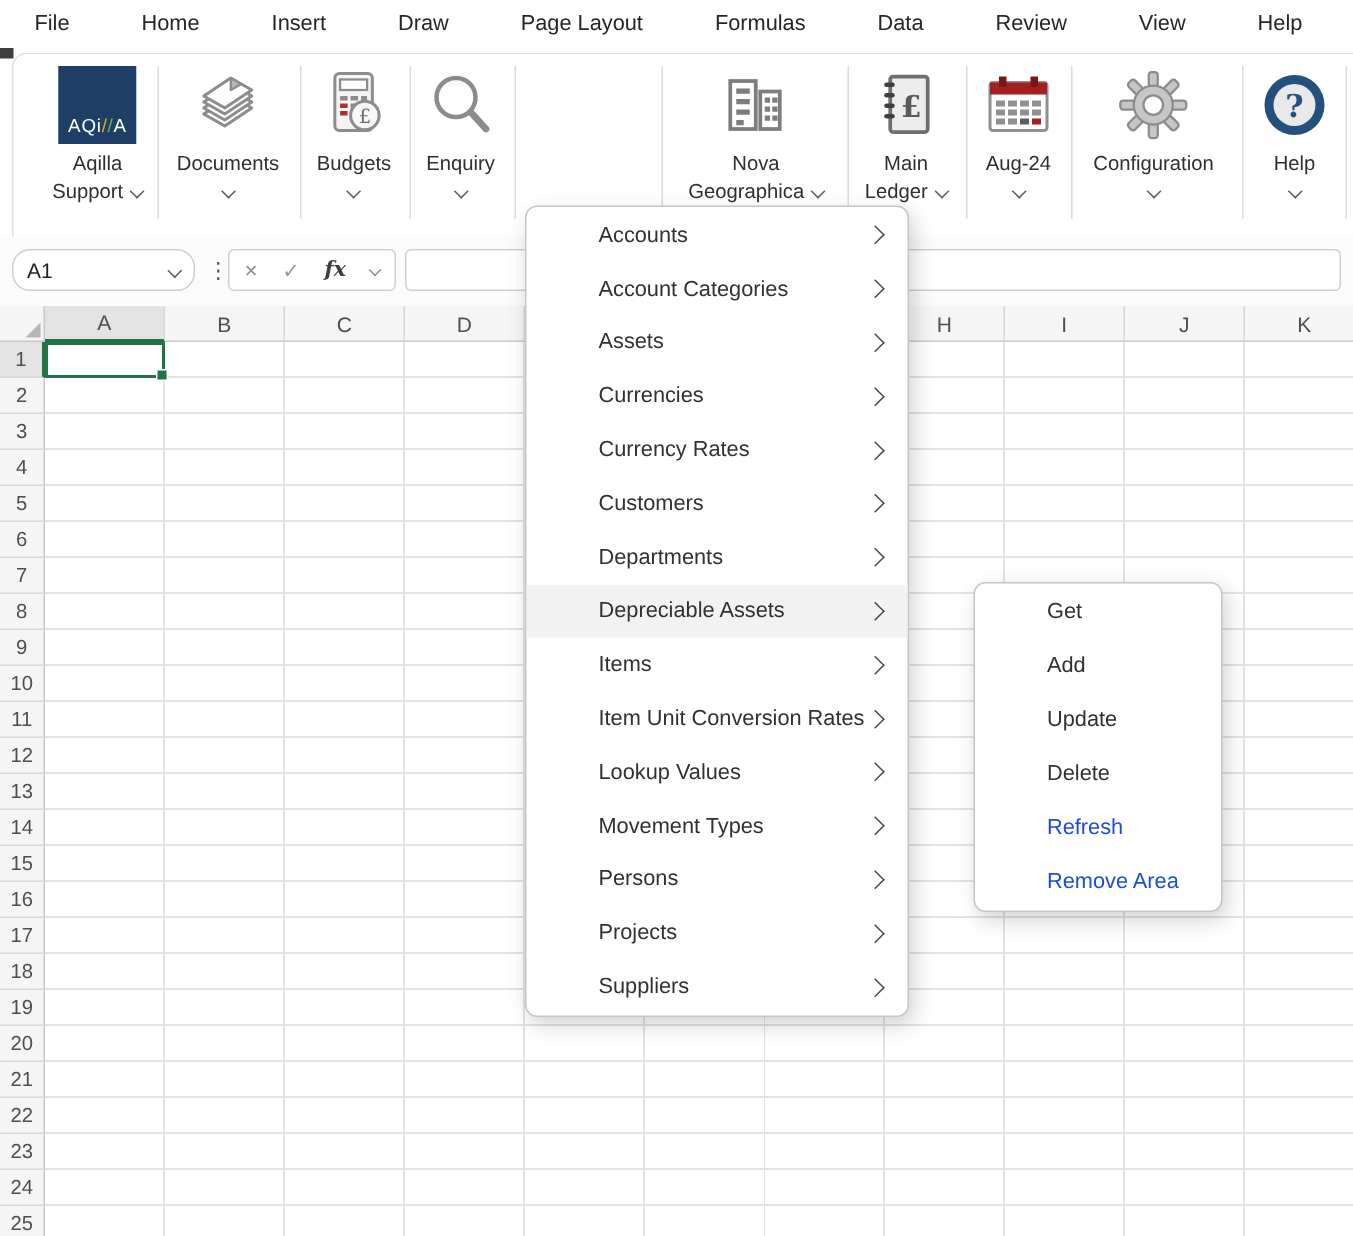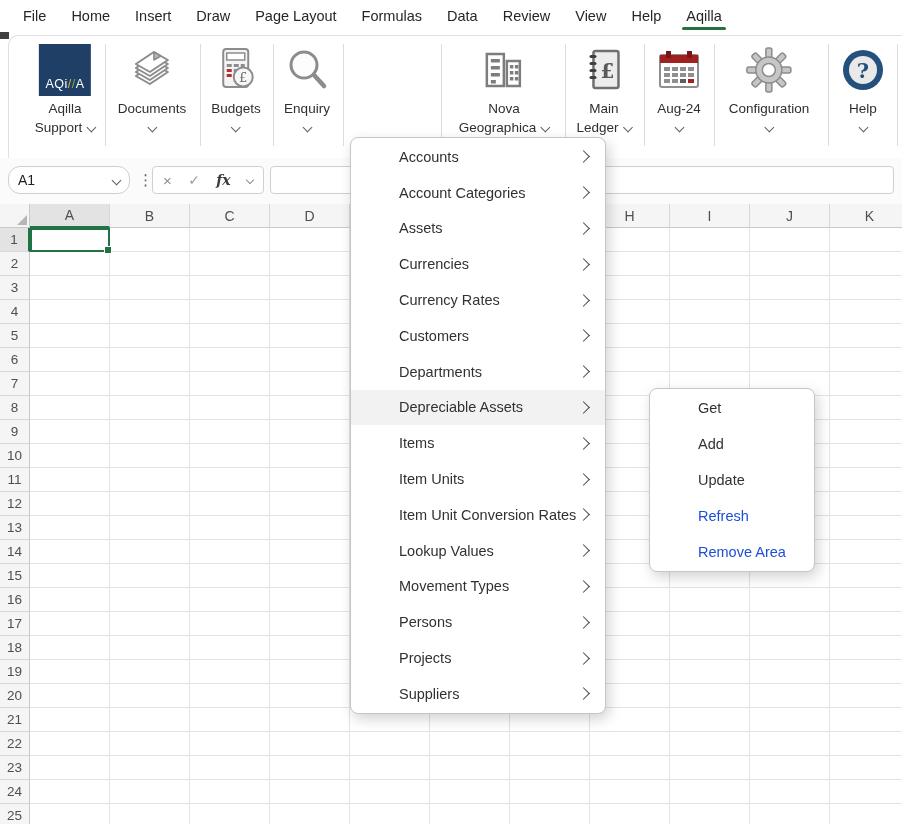--- a/index.html
+++ b/index.html
@@ -8,7 +8,7 @@
 
   
   .menubar{position:absolute;top:0;left:0;right:0;height:32px;display:flex;align-items:center;
-           gap:23px;padding-left:22px;background:#fff;font-size:14.5px;color:#262626;}
+           gap:46px;padding-left:22px;background:#fff;font-size:14.5px;color:#262626;}
   .menubar-item{position:relative;padding:5px 1px;cursor:default;white-space:nowrap;}
   .menubar-item.active{font-weight:400;}
   .menubar-item.active::after{content:"";position:absolute;left:-3px;right:-3px;bottom:-1px;height:3px;

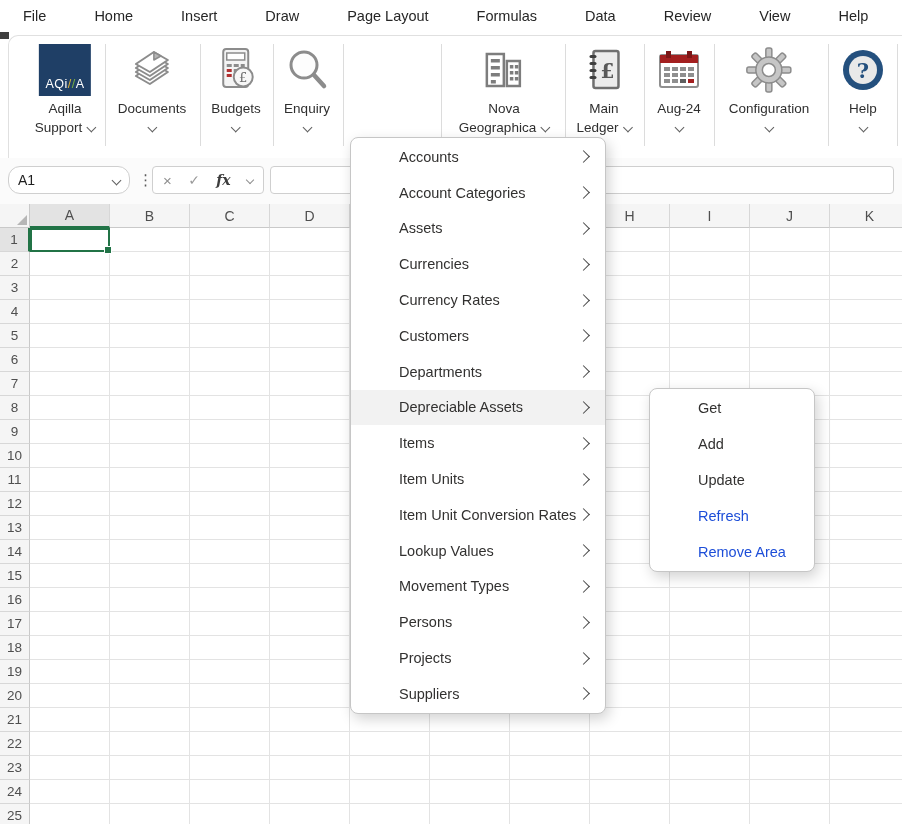--- a/index.html
+++ b/index.html
@@ -568,10 +568,6 @@
         <span class="chev-r"></span>
       </div>
 
-      <div class="menu-item">
-        <span>Item Units</span>
-        <span class="chev-r"></span>
-      </div>
 
       <div class="menu-item">
         <span>Item Unit Conversion Rates</span>

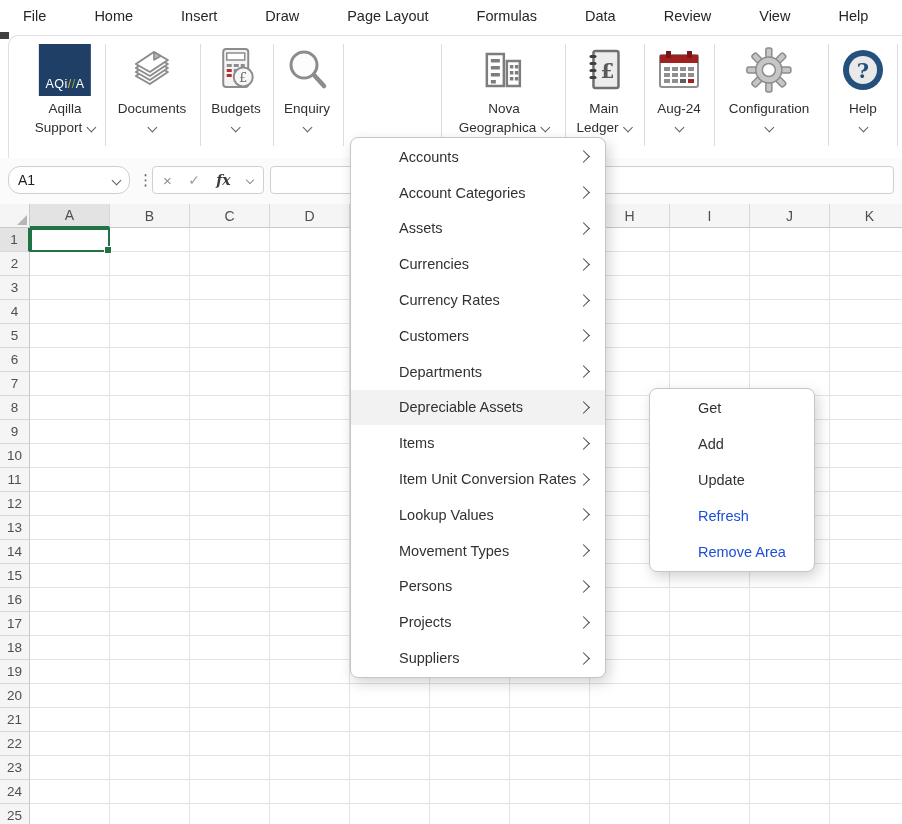--- a/index.html
+++ b/index.html
@@ -615,6 +615,9 @@
         <span>Update</span>
       </div>
 
+      <div class="submenu-item">
+        <span>Delete</span>
+      </div>
 
       <div class="submenu-item disabled">
         <span>Refresh</span>

